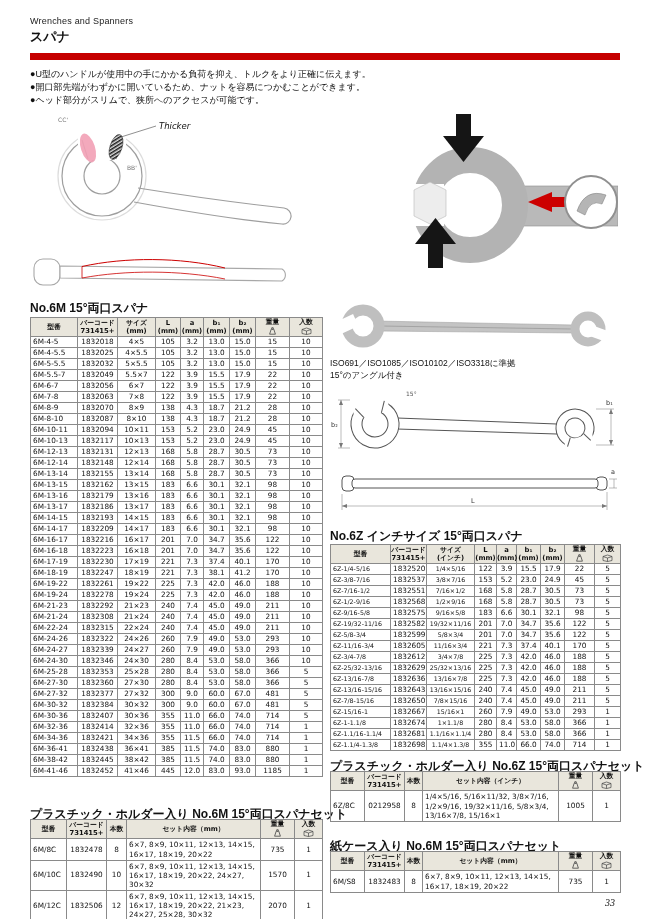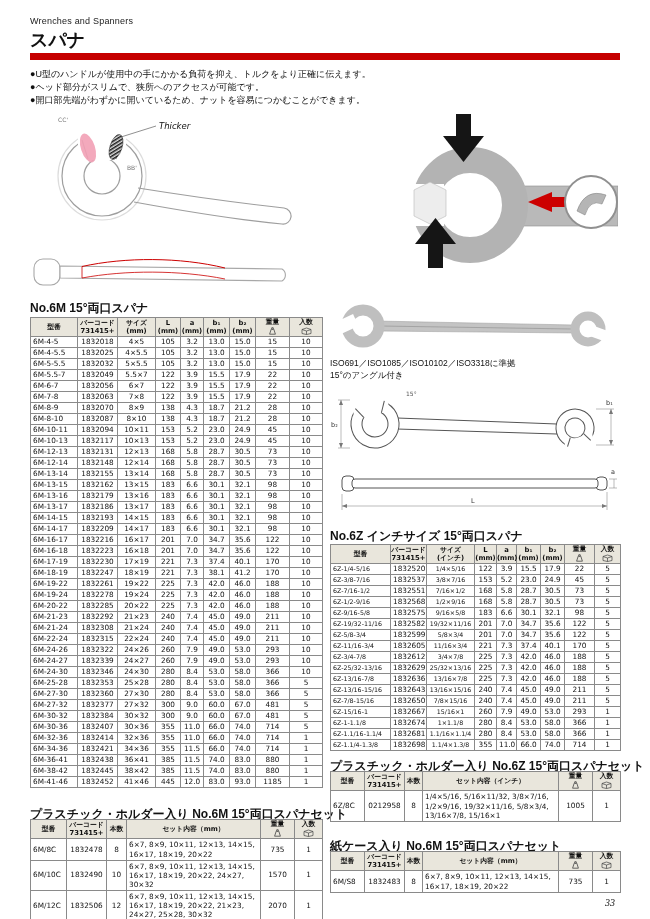--- a/index.html
+++ b/index.html
@@ -7,7 +7,7 @@
   body{width:650px;height:919px;font-family:"Liberation Sans","DejaVu Sans",sans-serif;color:#111;position:relative;overflow:hidden}
   .abs{position:absolute}
   .hdr-en{font-size:9px;color:#222;letter-spacing:.2px}
-  .hdr-ja{font-size:18px;font-weight:bold}
+  .hdr-ja{font-size:13px;font-weight:bold}
   .redbar{background:#c60000}
   .features{font-size:9px;line-height:13px}
   .sec-title{font-size:12px;font-weight:bold}

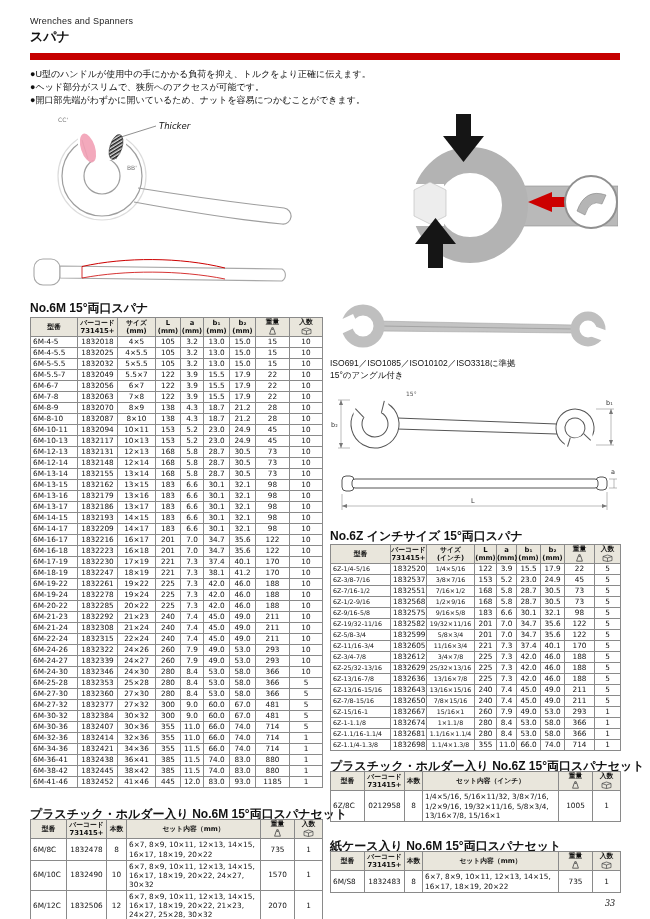--- a/index.html
+++ b/index.html
@@ -35,8 +35,8 @@
 <div class="abs features" style="left:30px;top:68px;width:566px">
 
 <div class="feat">●U型のハンドルが使用中の手にかかる負荷を抑え、トルクをより正確に伝えます。</div>
+    <div class="feat">●開口部先端がわずかに開いているため、ナットを容易につかむことができます。</div>
     <div class="feat">●ヘッド部分がスリムで、狭所へのアクセスが可能です。</div>
-    <div class="feat">●開口部先端がわずかに開いているため、ナットを容易につかむことができます。</div>
   </div>
 
 <div class="abs" style="left:28px;top:110px">

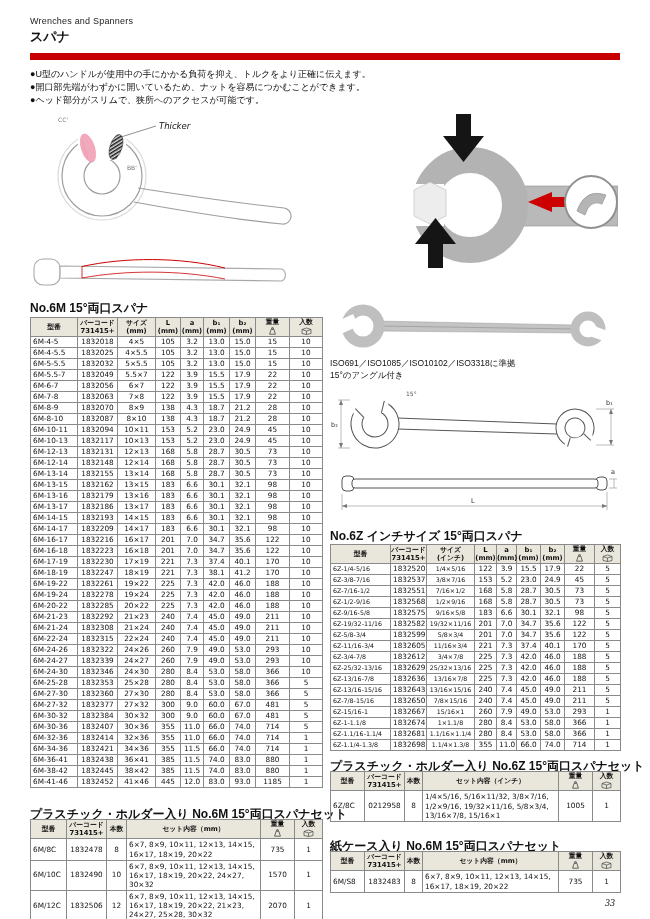--- a/index.html
+++ b/index.html
@@ -422,17 +422,6 @@
         <td>10</td>
       </tr>
 
-      <tr>
-        <td class="l">6M-20-22</td>
-        <td>1832285</td>
-        <td>20×22</td>
-        <td>225</td>
-        <td>7.3</td>
-        <td>42.0</td>
-        <td>46.0</td>
-        <td>188</td>
-        <td>10</td>
-      </tr>
 
       <tr>
         <td class="l">6M-21-23</td>

